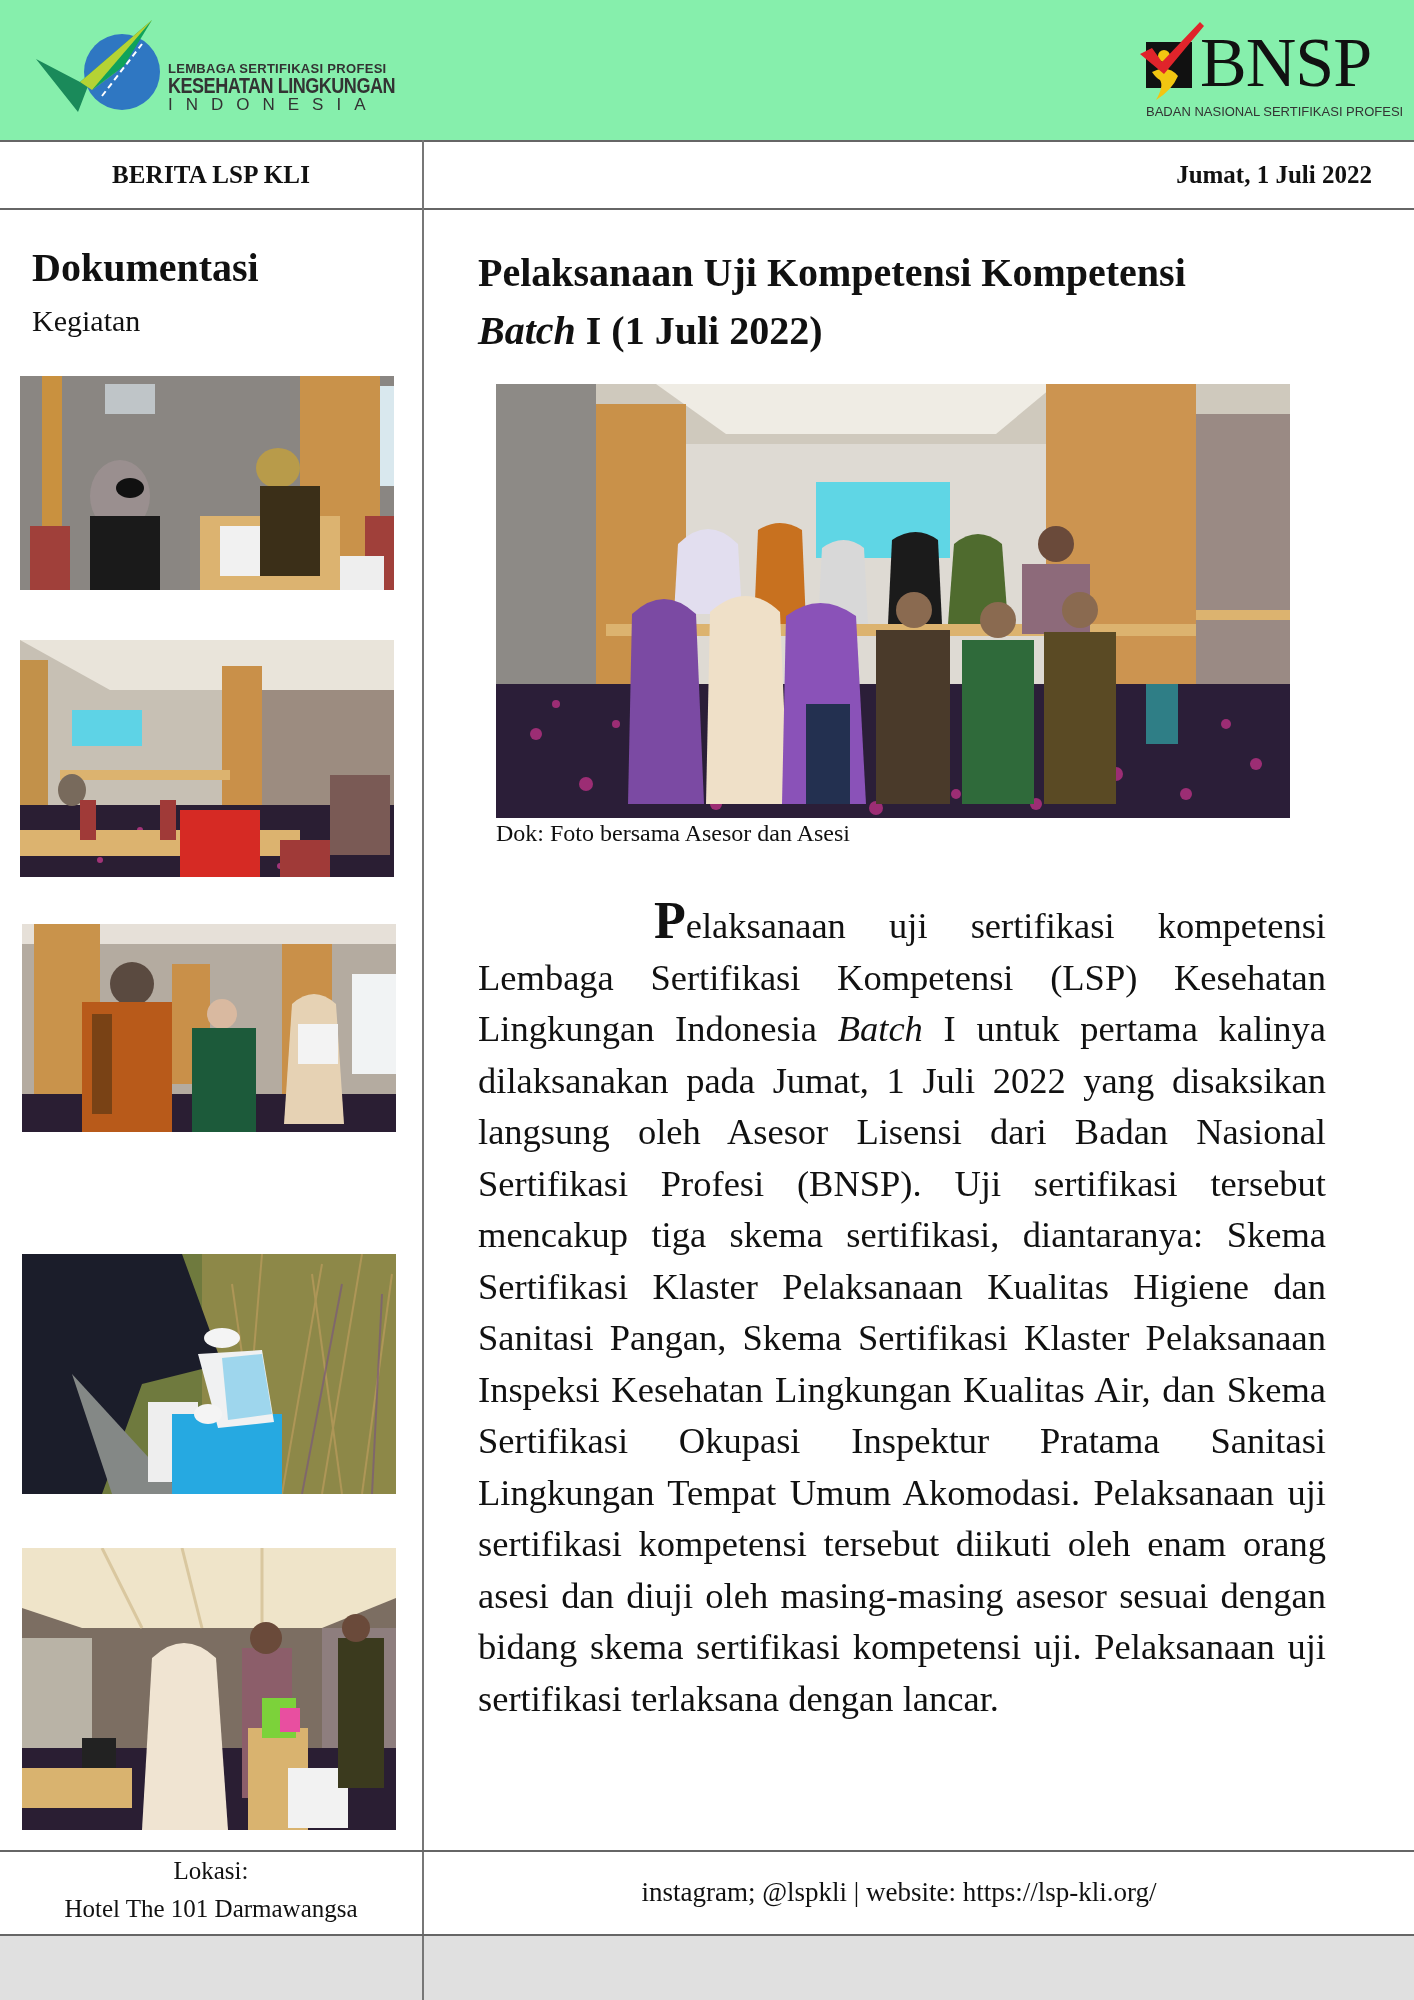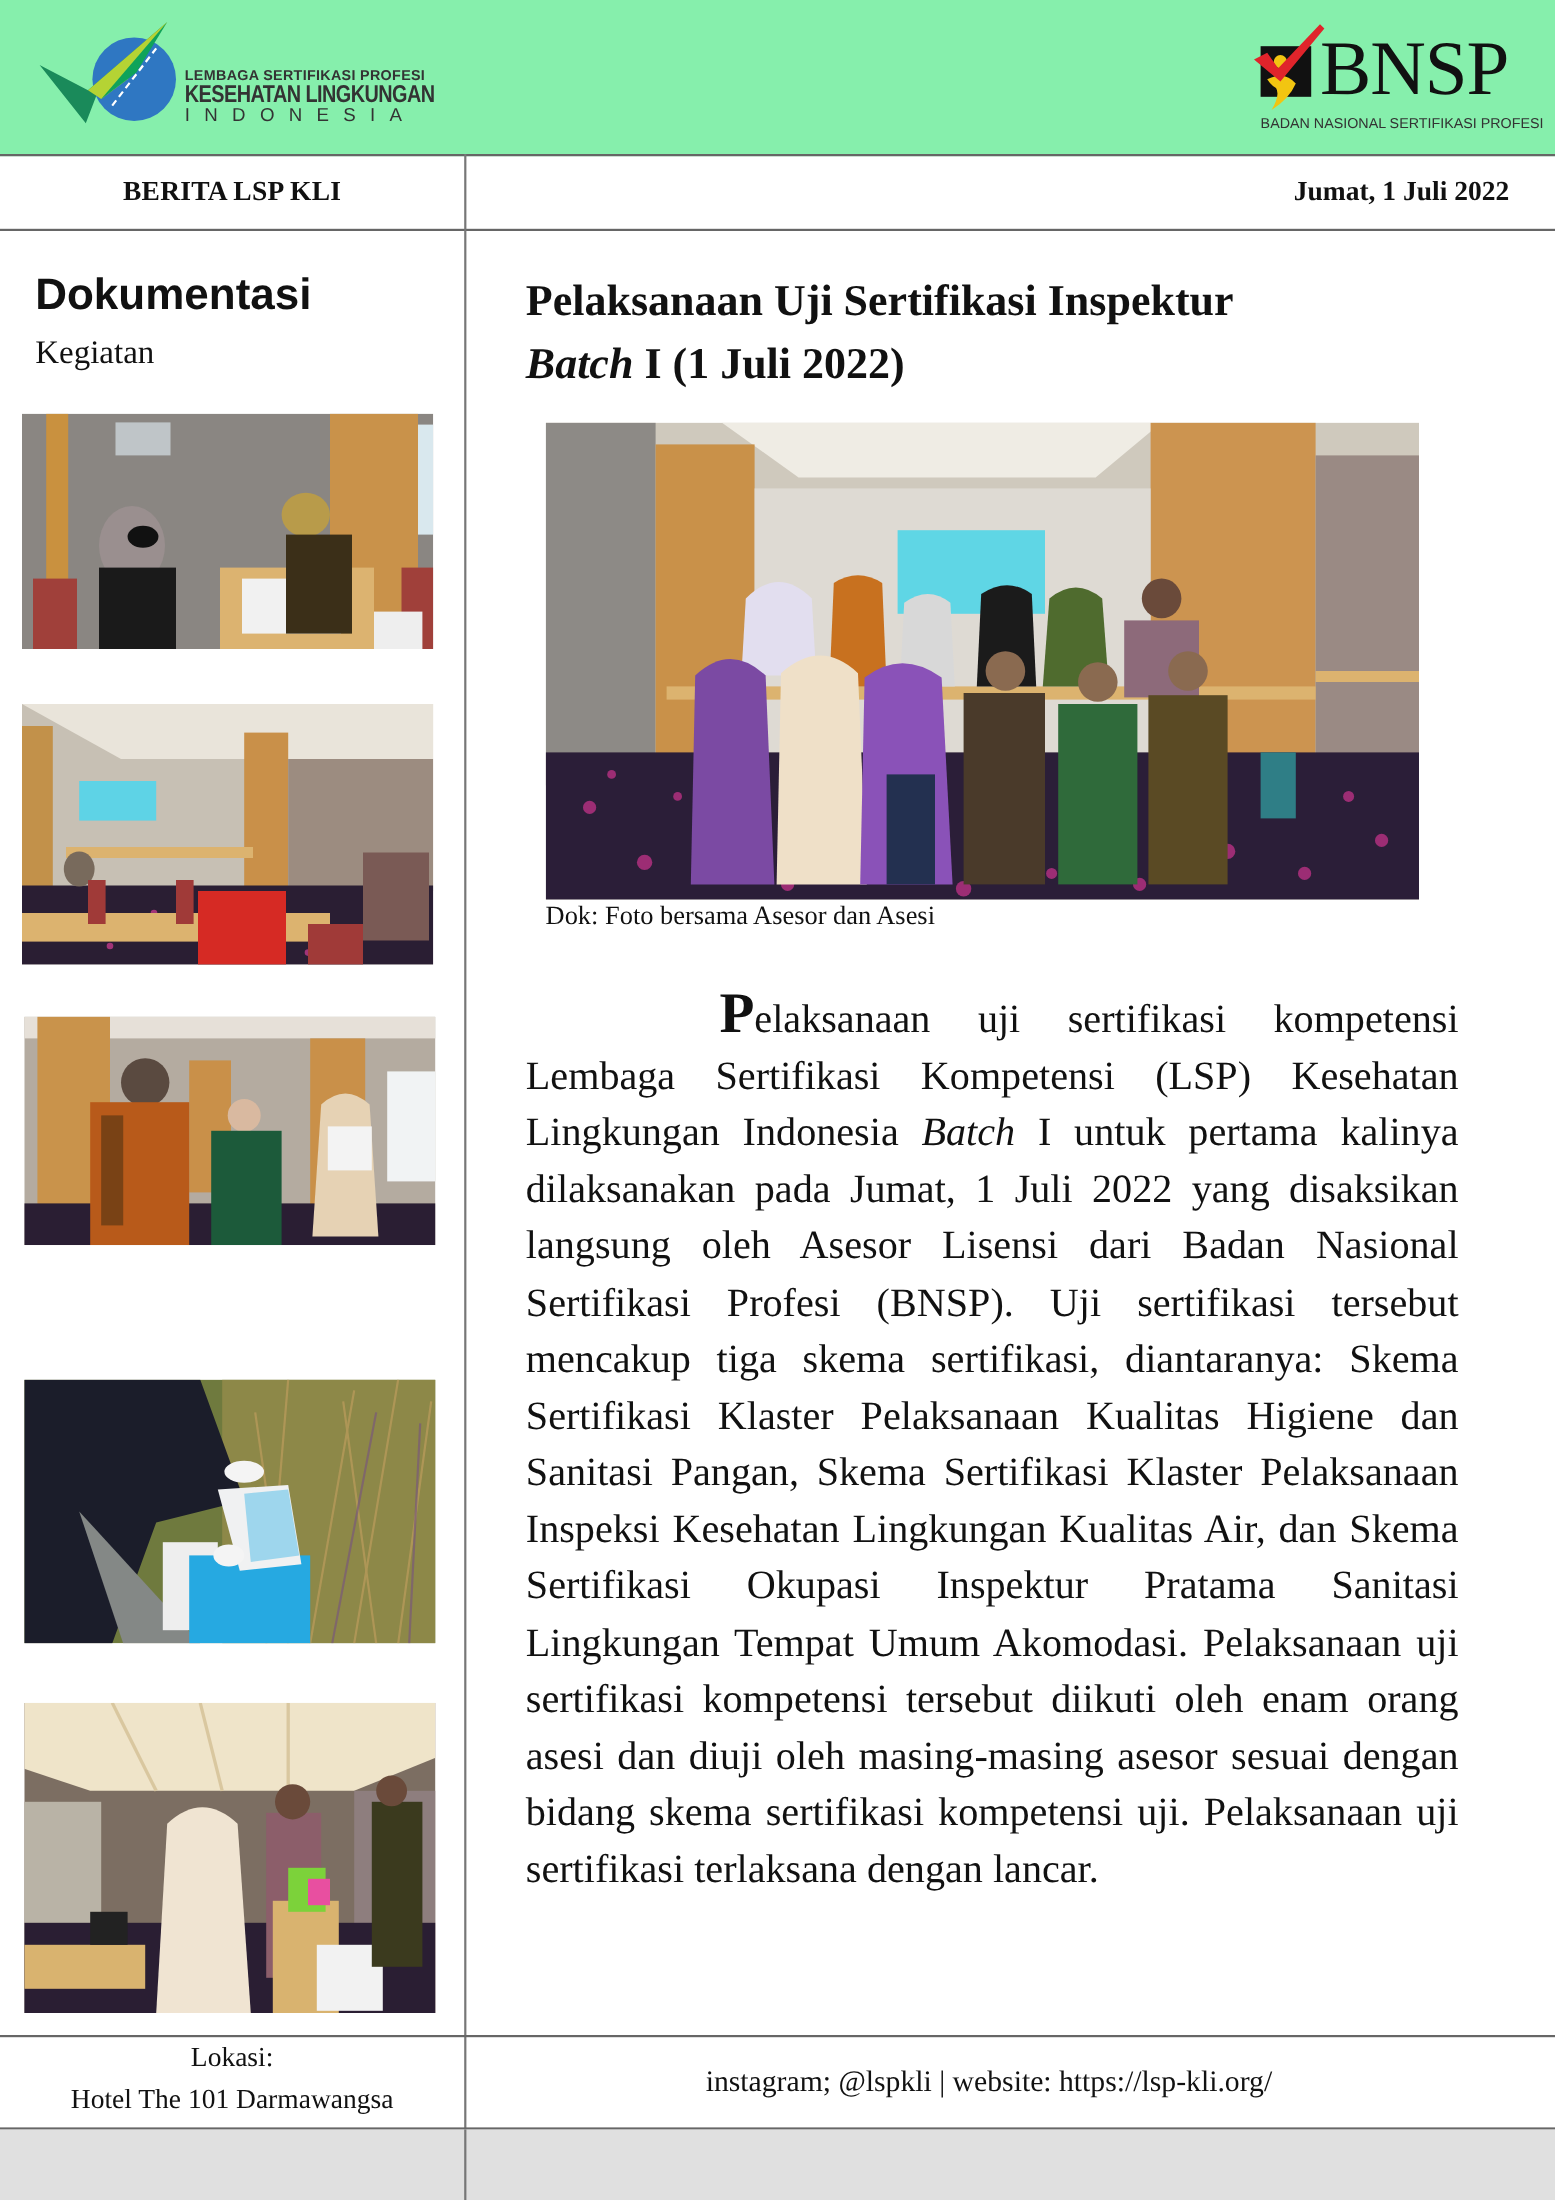--- a/index.html
+++ b/index.html
@@ -29,7 +29,7 @@
   .bar-left { position: absolute; left: 0; top: 142px; width: 422px; height: 66px; display: flex; align-items: center; justify-content: center; font-size: 25px; font-weight: bold; font-family: "Liberation Serif", serif; letter-spacing: 0.2px; }
   .bar-right { position: absolute; left: 424px; top: 142px; width: 948px; height: 66px; display: flex; align-items: center; justify-content: flex-end; font-size: 25px; font-weight: bold; font-family: "Liberation Serif", serif; }
 
-  .side-title { position: absolute; left: 32px; top: 246px; font-family: Liberation Sans, sans-serif; font-weight: bold; font-size: 40px; line-height: 44px; }
+  .side-title { position: absolute; left: 32px; top: 246px; font-family: Liberation Serif, serif; font-weight: bold; font-size: 40px; line-height: 44px; }
   .side-sub { position: absolute; left: 32px; top: 304px; font-family: "Liberation Serif", serif; font-weight: normal; font-size: 30px; line-height: 34px; }
 
   .photo { position: absolute; overflow: hidden; }

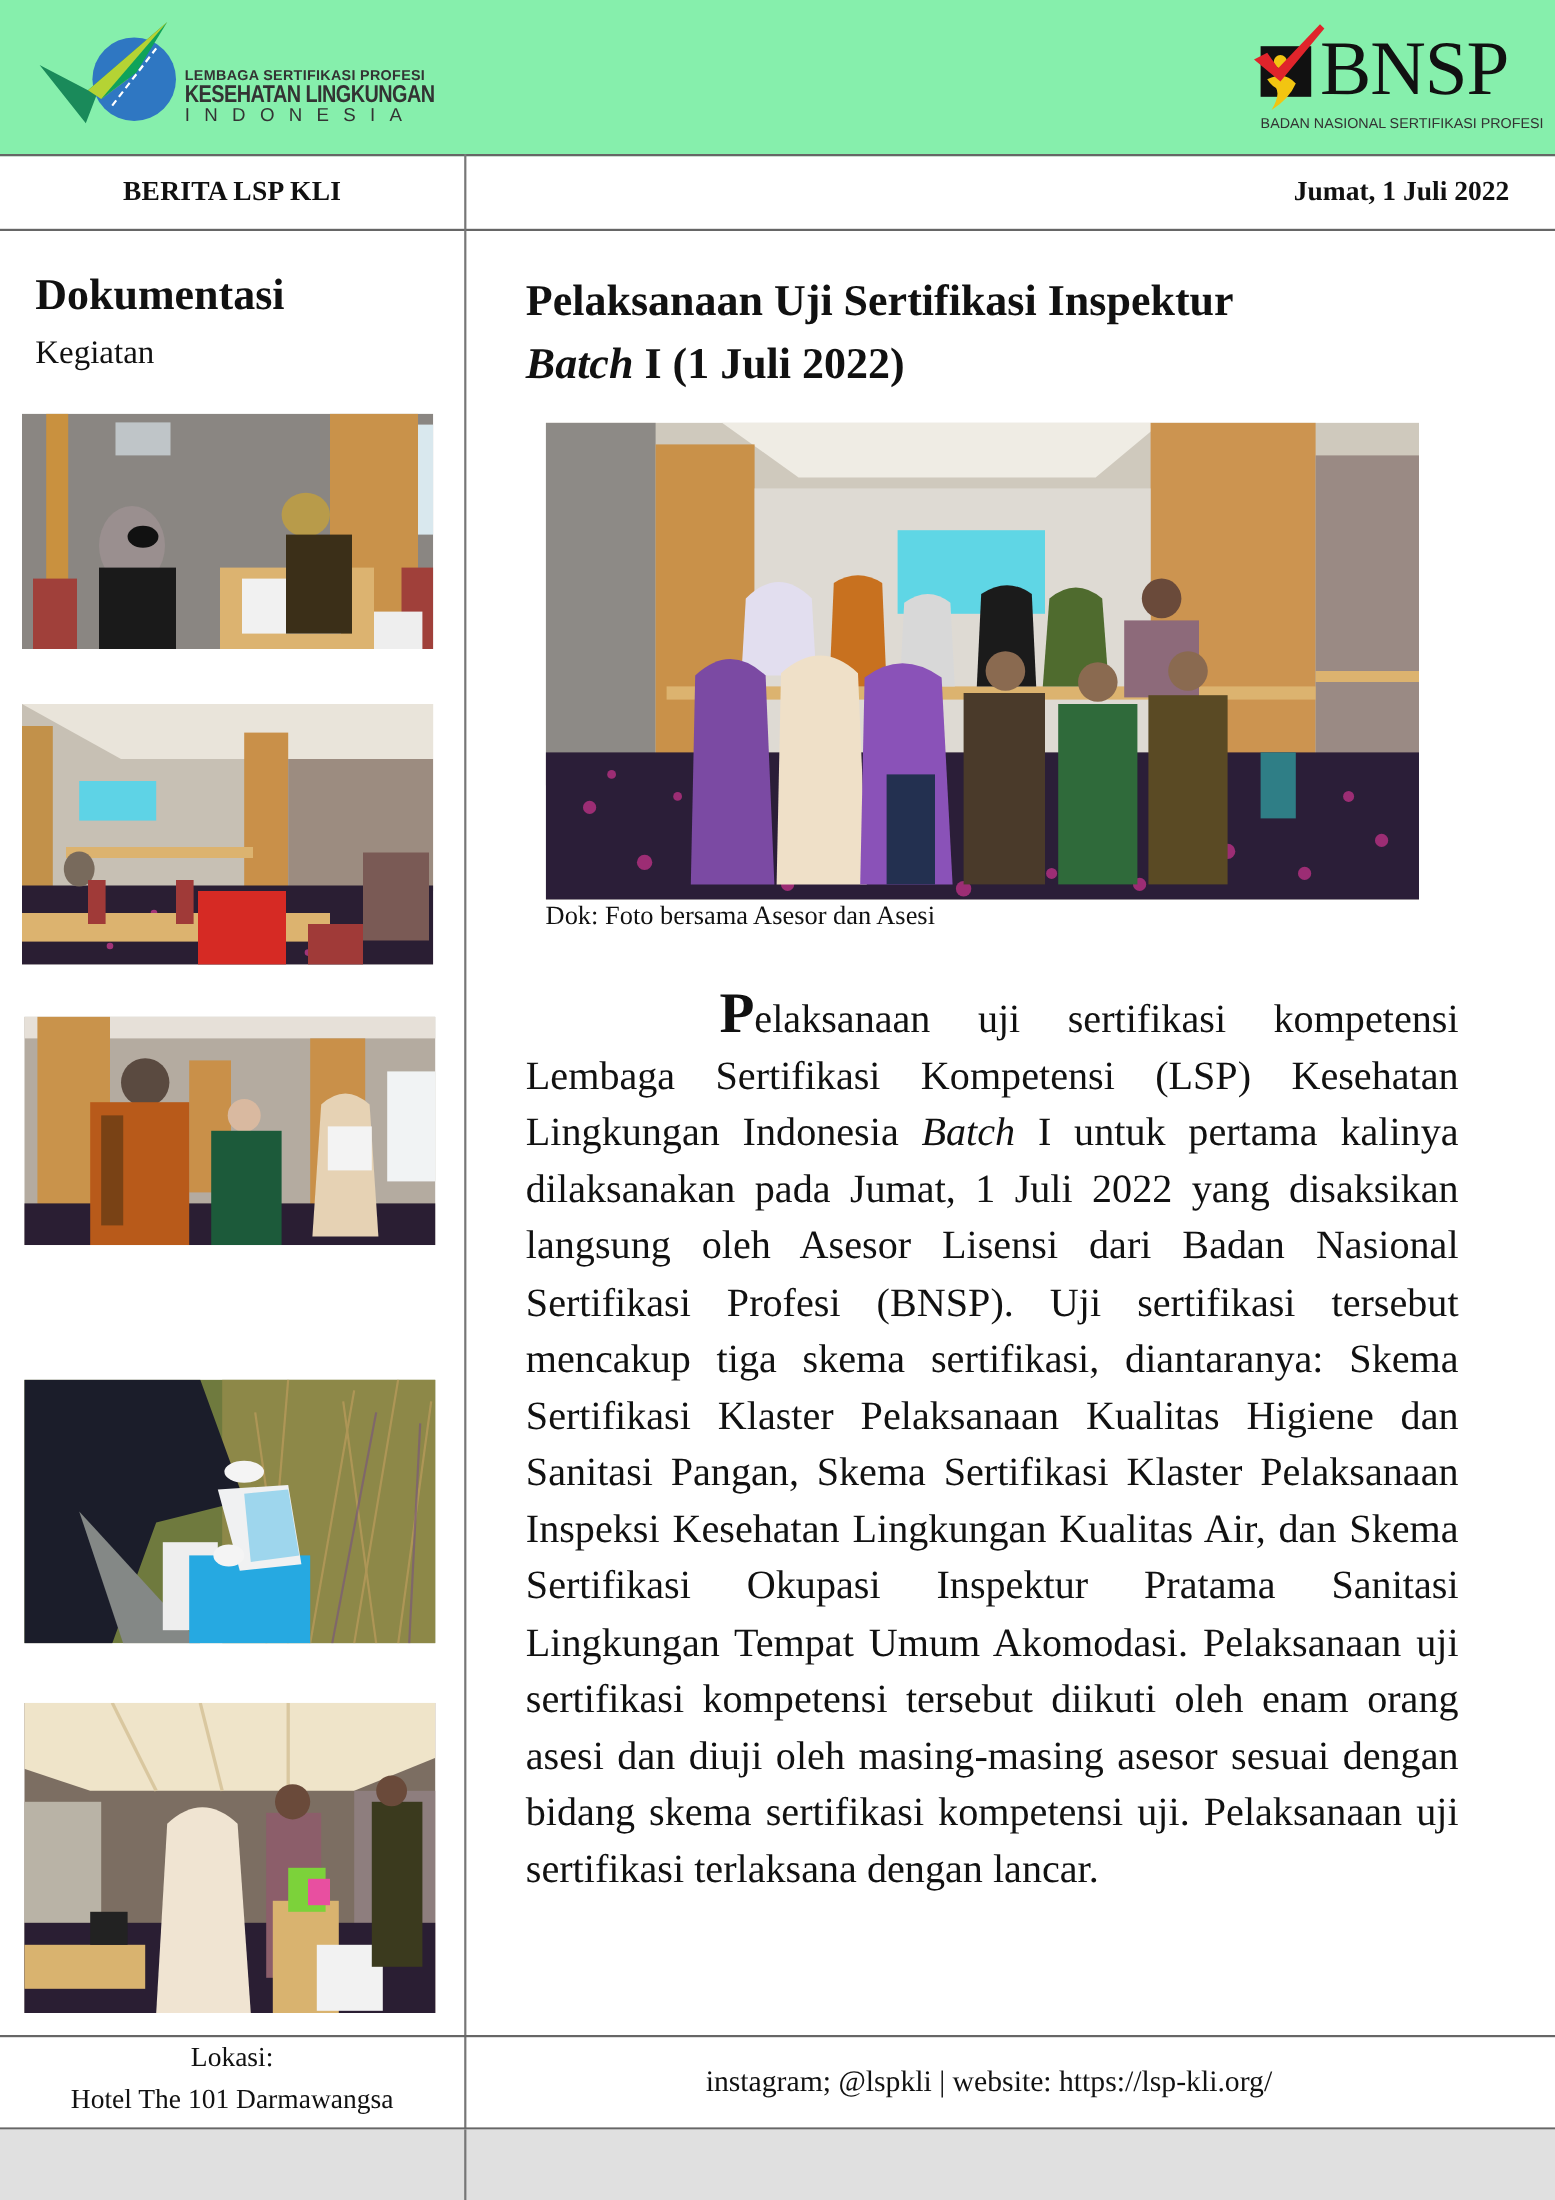--- a/index.html
+++ b/index.html
@@ -211,7 +211,7 @@
 </div>
 
 <div class="art-title">
-  <div>Pelaksanaan Uji Sertifikasi Inspektur</div>
+  <div>Pelaksanaan Uji Kompetensi Kompetensi</div>
   <div><i>Batch</i><span> I (1 Juli 2022)</span></div>
 </div>
 

